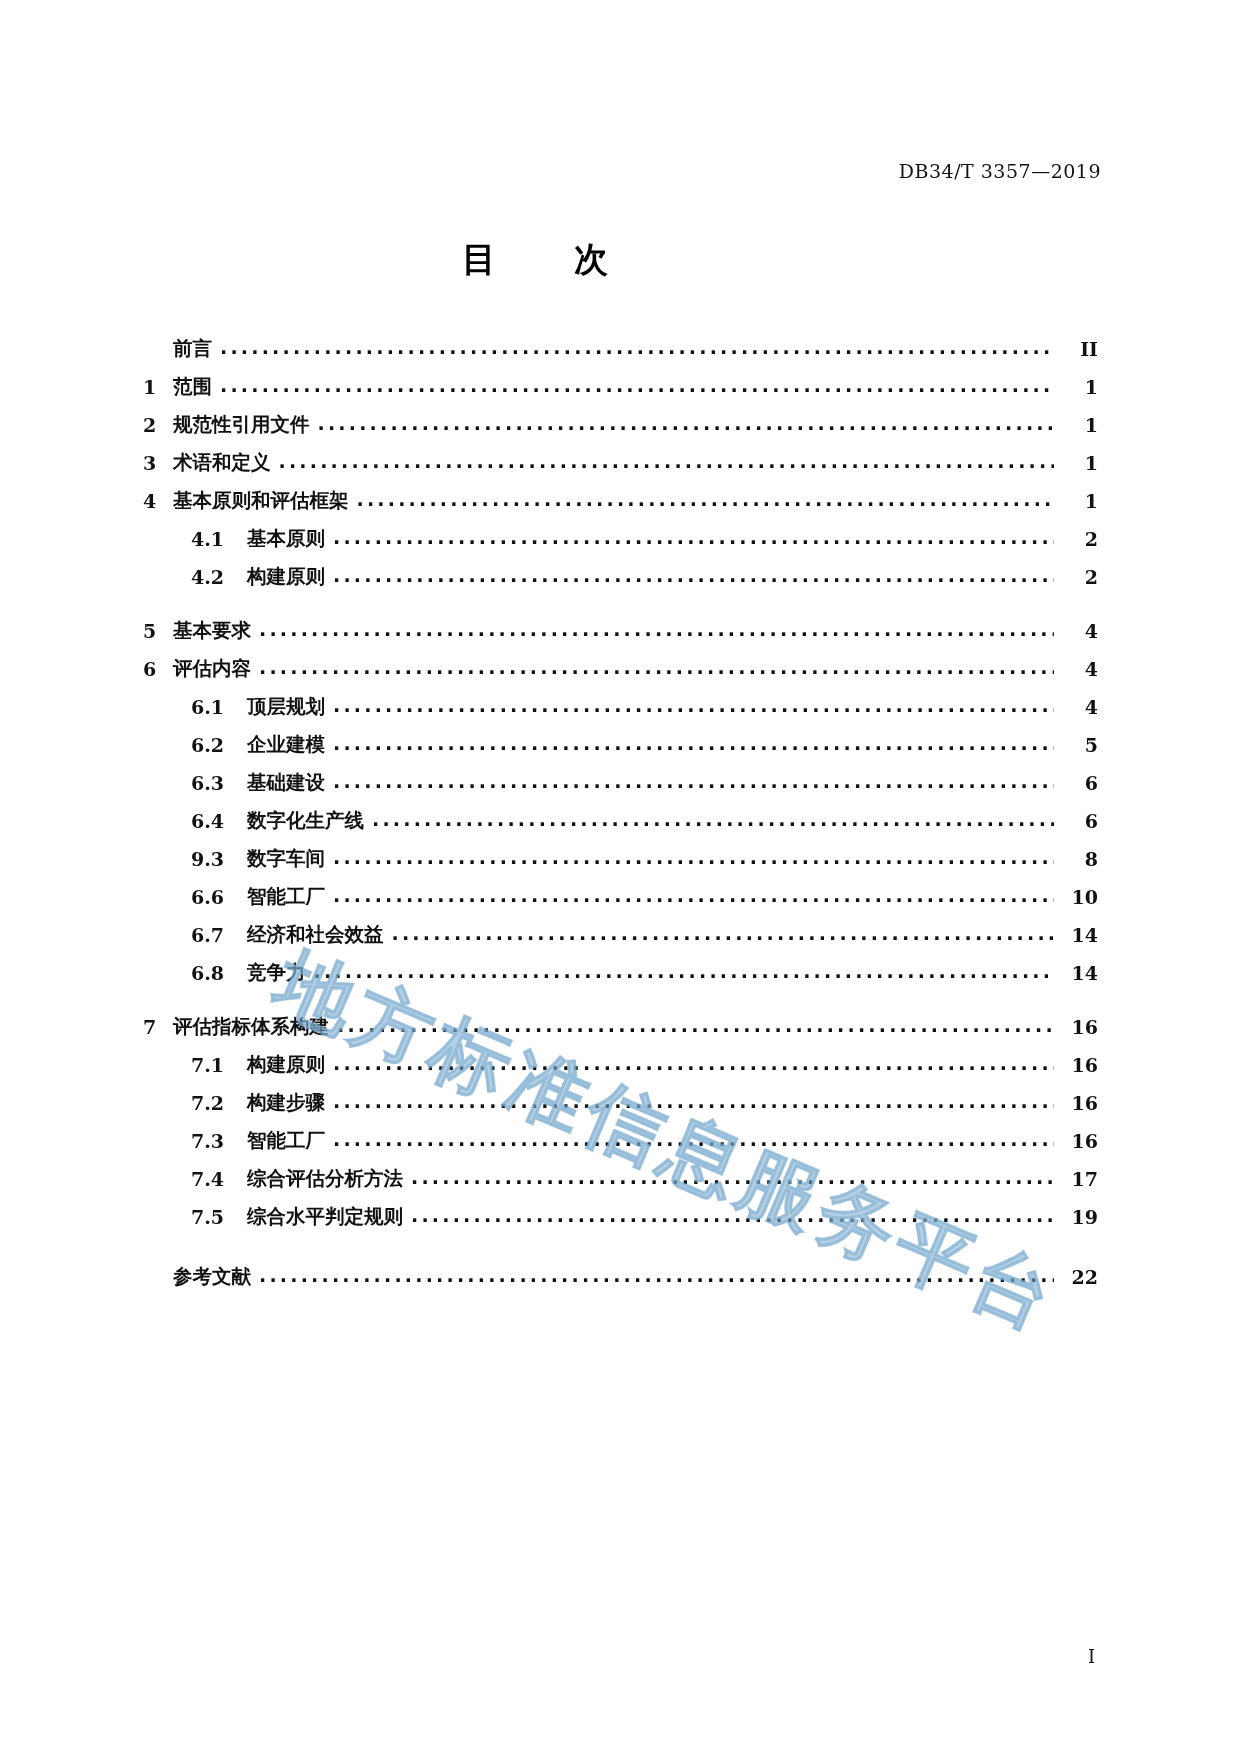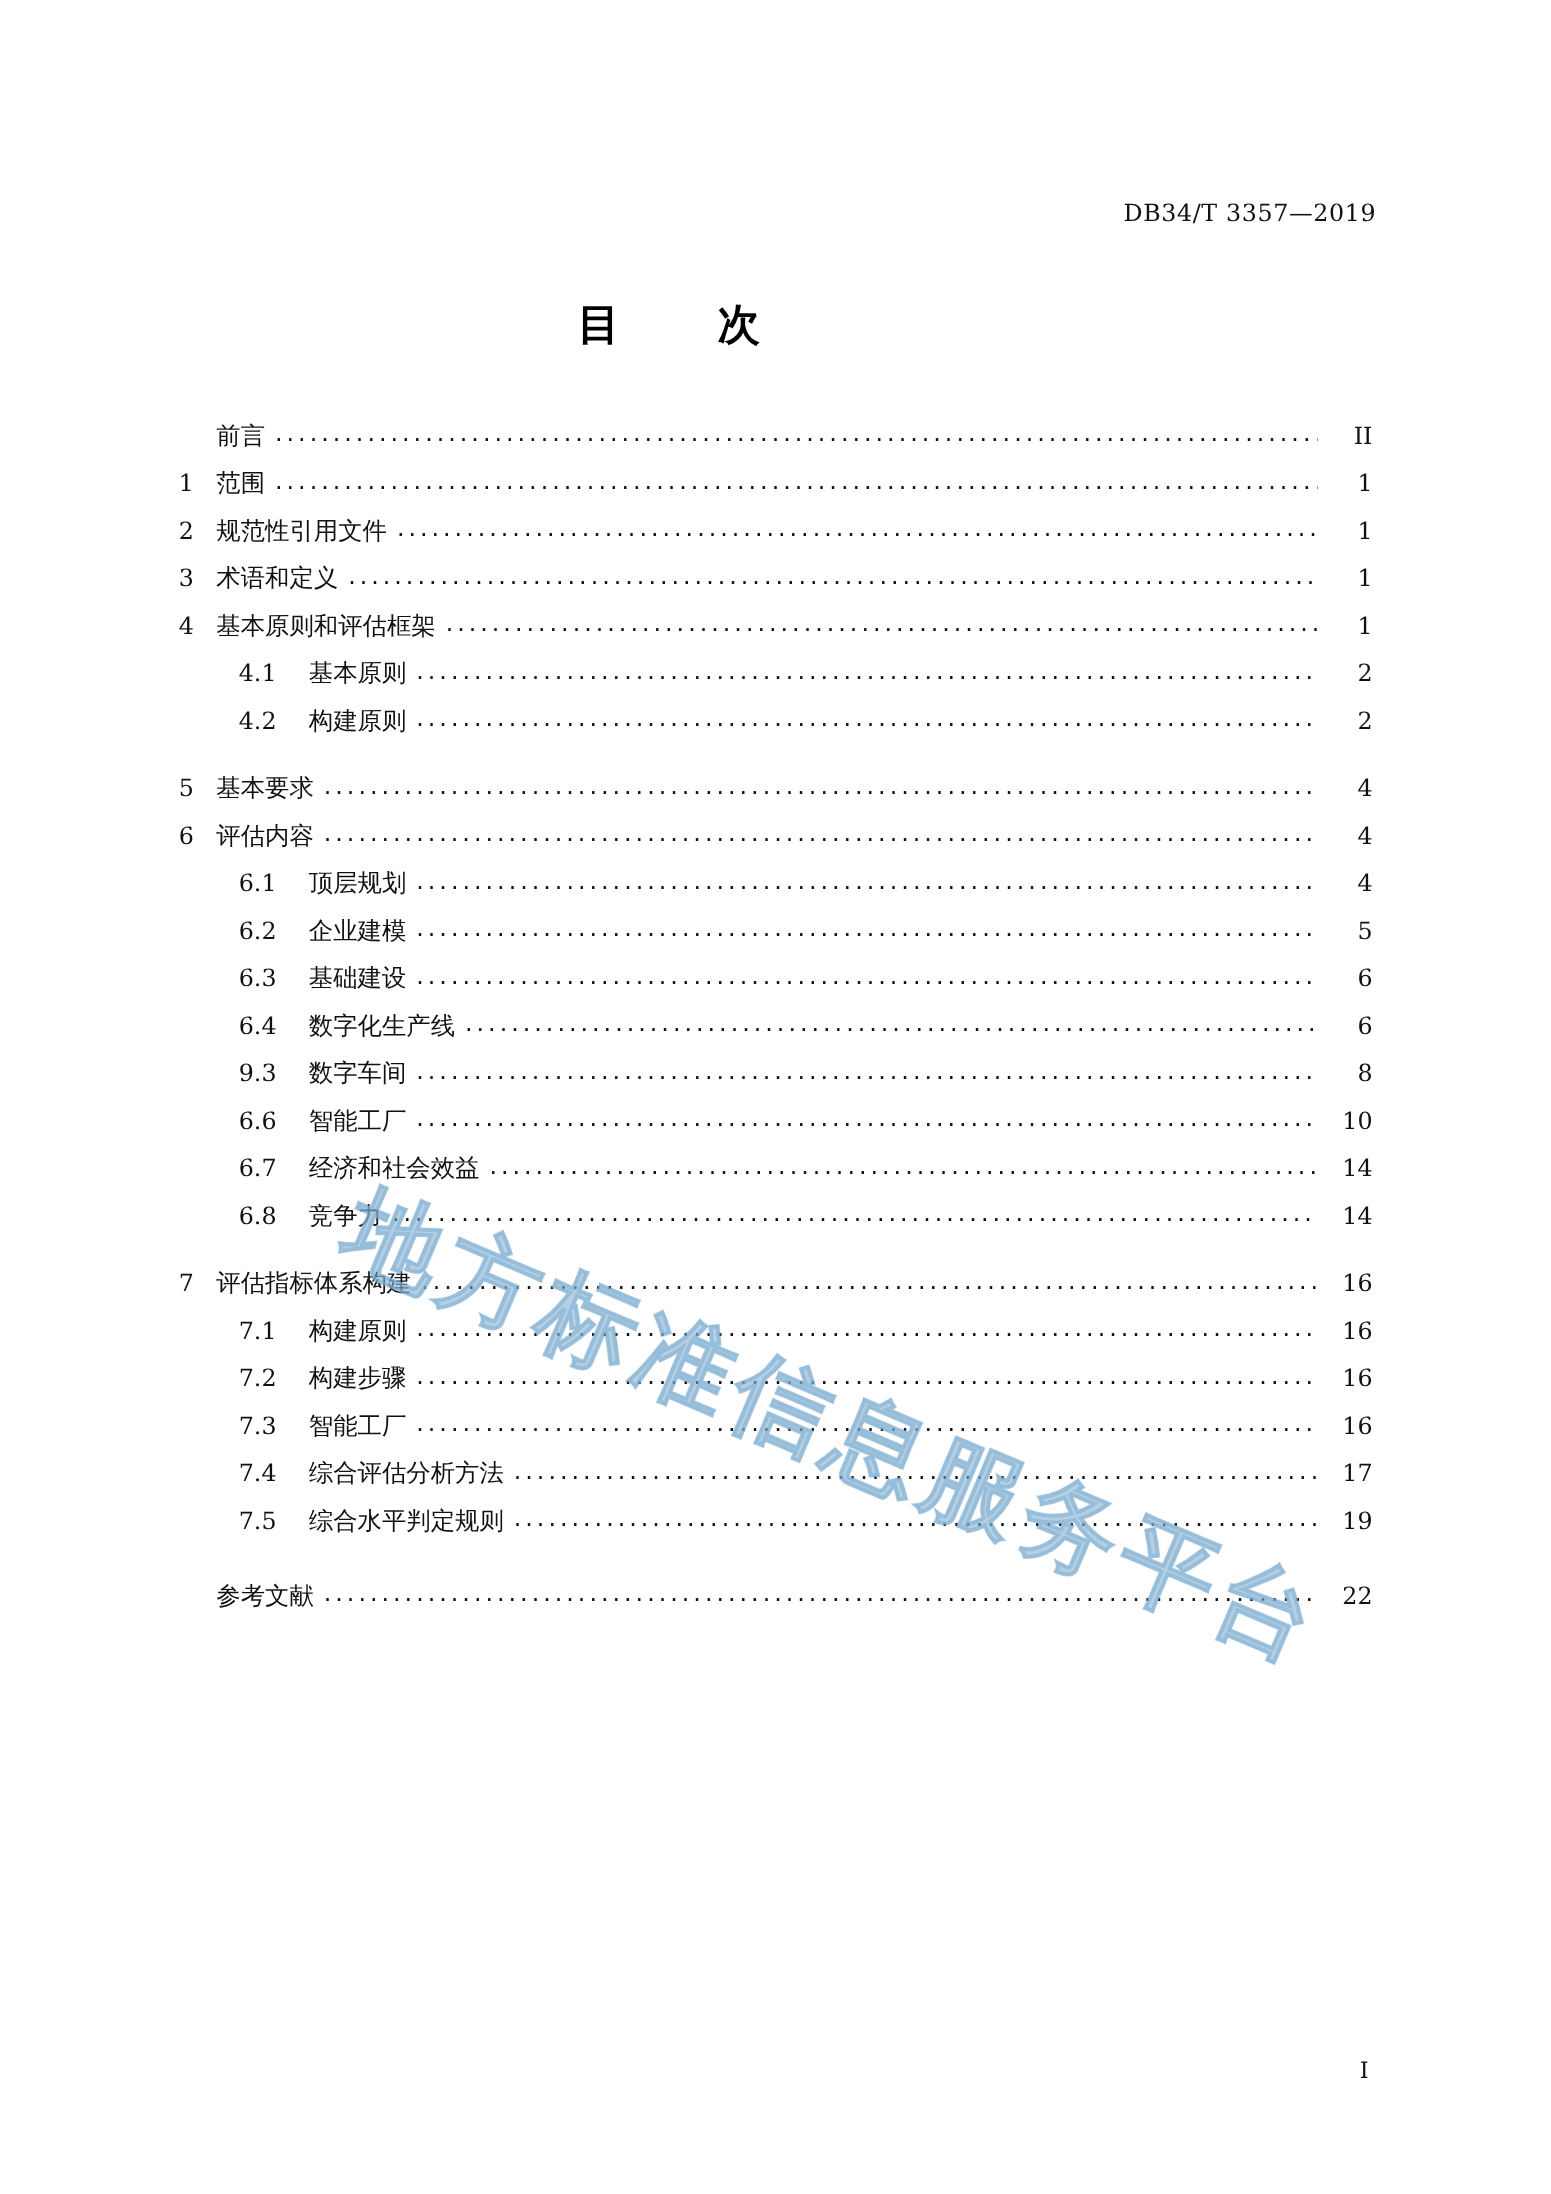--- a/index.html
+++ b/index.html
@@ -59,6 +59,7 @@
     color: #111;
     font-family: "DejaVu Sans", "Liberation Sans", sans-serif;
     white-space: nowrap;
+    font-weight: bold;
   }
 
   .toc-row.gap-top { margin-top: 16px; }

